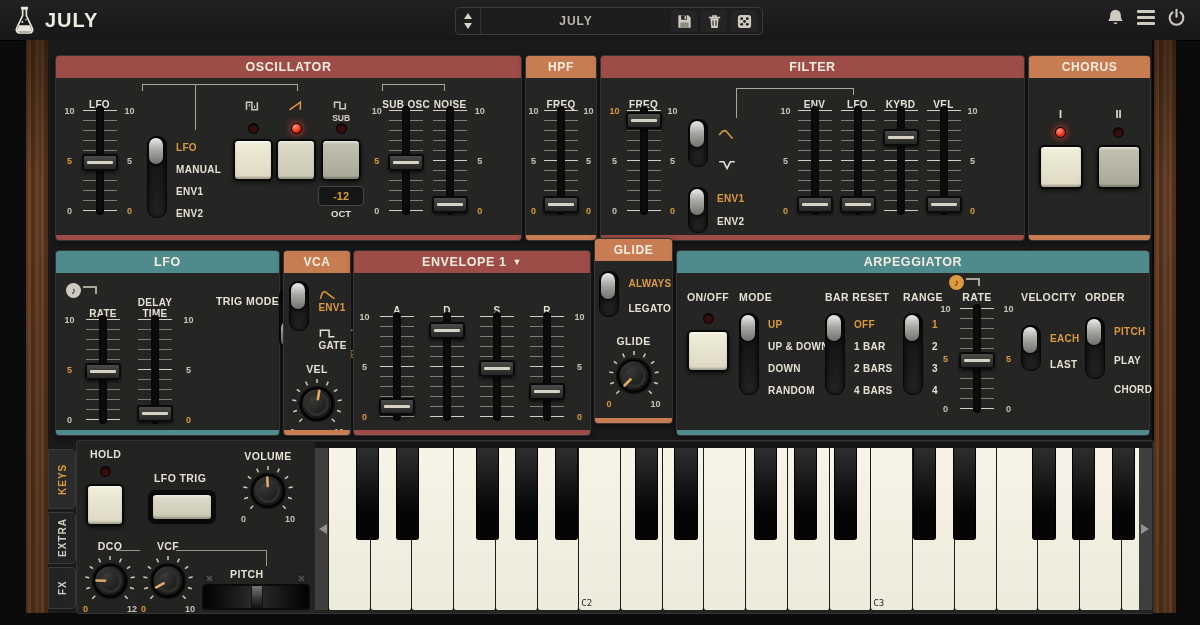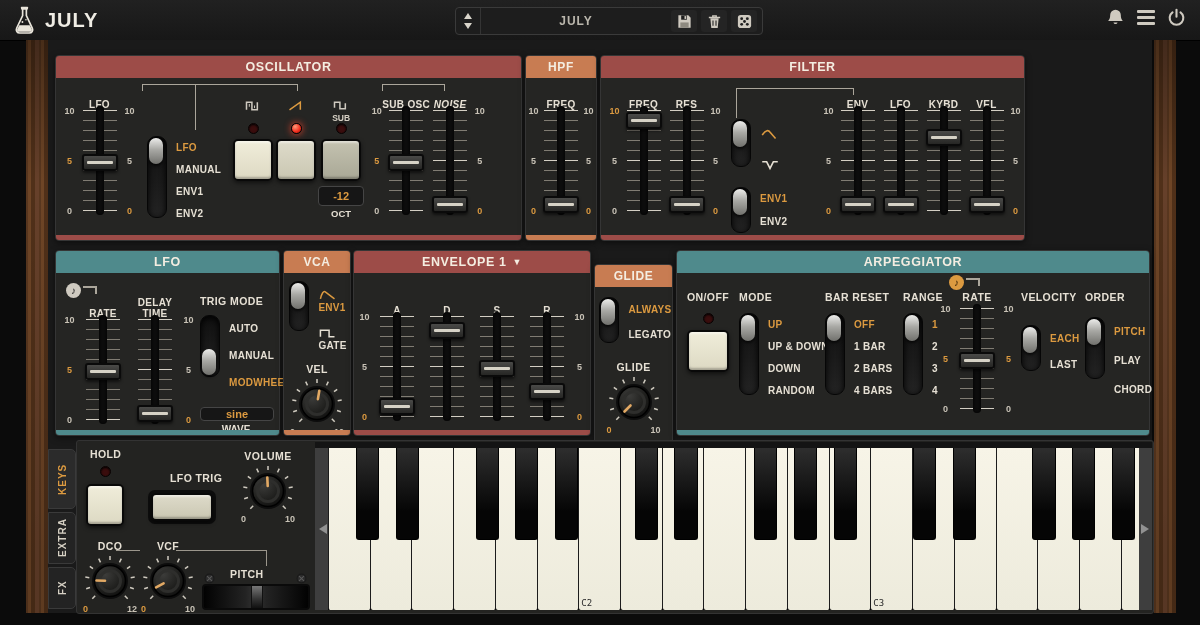--- a/index.html
+++ b/index.html
@@ -461,6 +461,24 @@
       <div class="sec-strip maroon"></div>
     </div>
 
+    <div class="section" style="left:980px;top:15px;width:121px;height:184px;">
+      <div class="sec-head orangeh" style="font-size:12px;">
+          <span>CHORUS</span>
+        </div>
+      <div class="sec-body" style="justify-content:center;gap:14px;padding-top:30px;">
+        <div style="display:flex;flex-direction:column;align-items:center;">
+          <span style="font-size:11px;font-weight:bold;color:#e6e0d4;">I</span>
+          <span class="led on" style="margin-top:7px;"></span>
+          <button class="pushbtn b1" style="width:44px;height:44px;margin-top:7px;"></button>
+        </div>
+        <div style="display:flex;flex-direction:column;align-items:center;">
+          <span style="font-size:11px;font-weight:bold;color:#e6e0d4;">II</span>
+          <span class="led" style="margin-top:7px;"></span>
+          <button class="pushbtn b3" style="width:44px;height:44px;margin-top:7px;"></button>
+        </div>
+      </div>
+      <div class="sec-strip orangeh"></div>
+    </div>
 
     <div class="section" style="left:7px;top:210px;width:223px;height:184px;">
       <div class="sec-head teal">

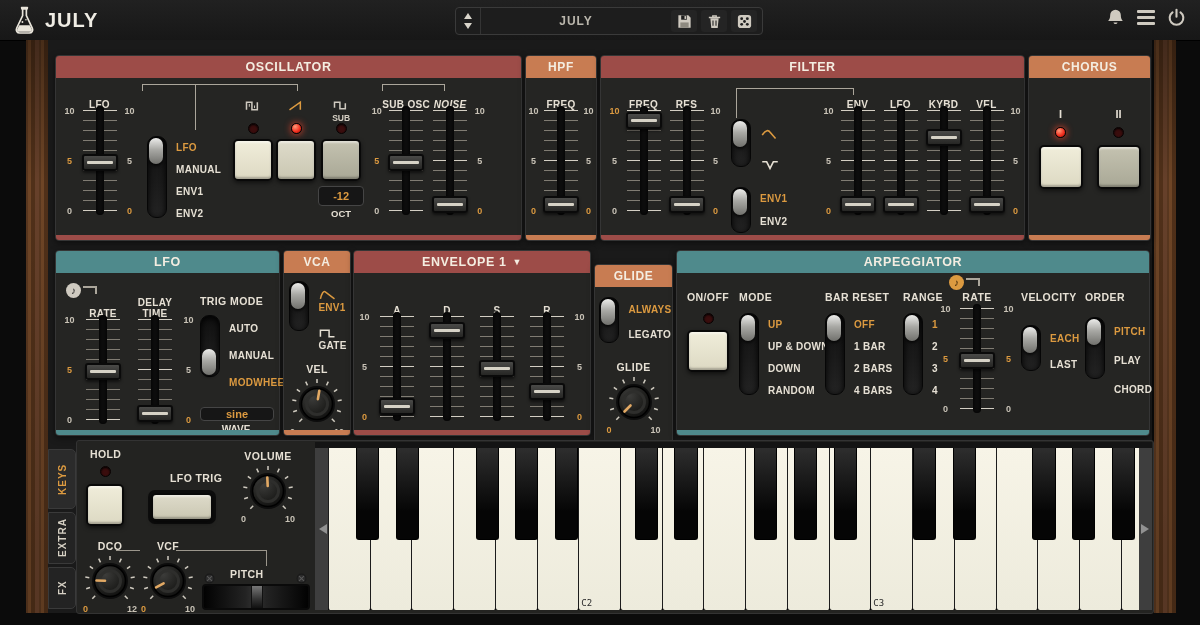--- a/index.html
+++ b/index.html
@@ -295,7 +295,7 @@
                 <div class="shandle" style="top: 44px;"></div>
               </div>
             </div>
-            <div class="scol" style="width: 44px; font-style: italic;">
+            <div class="scol" style="width: 44px;">
               <div class="sname" style="height: 26px;">
                 <div>NOISE</div>
               </div>

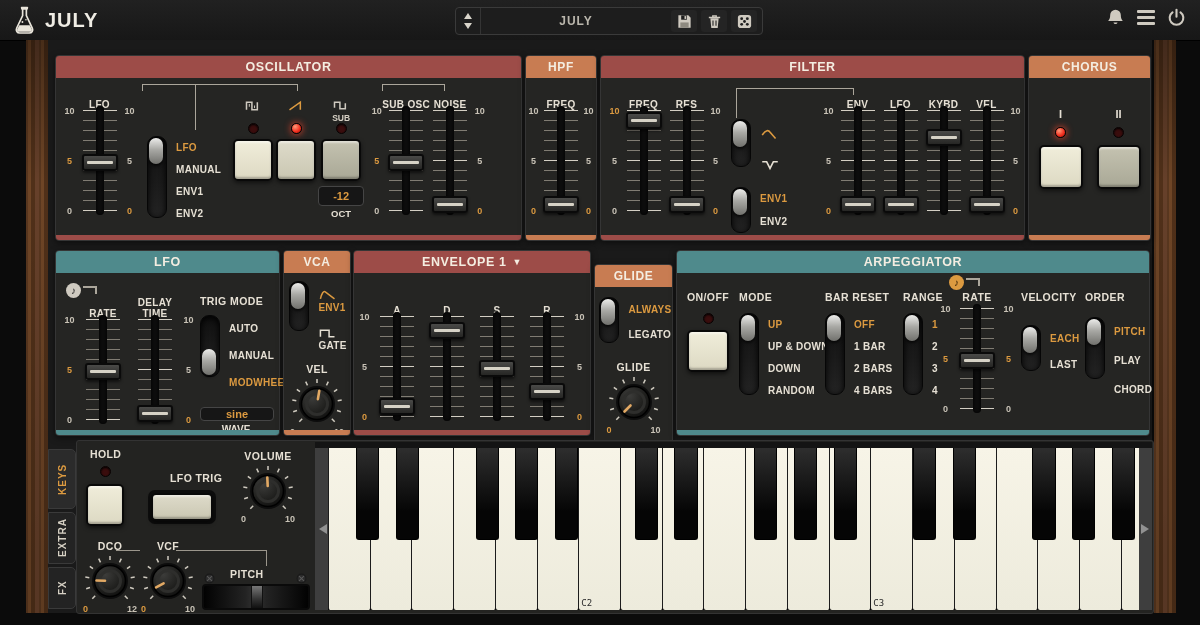--- a/index.html
+++ b/index.html
@@ -363,14 +363,6 @@
                 <div class="shandle" style="top: 2px;"></div>
               </div>
             </div>
-            <div class="scol" style="width: 43px;">
-              <div class="sname" style="height: 26px;">
-                <div>RES</div>
-              </div>
-              <div class="rail">
-                <div class="shandle" style="top: 86px;"></div>
-              </div>
-            </div>
             <div class="slab" style="padding-top: 26px;">
               <span>10</span>
               <span>5</span>

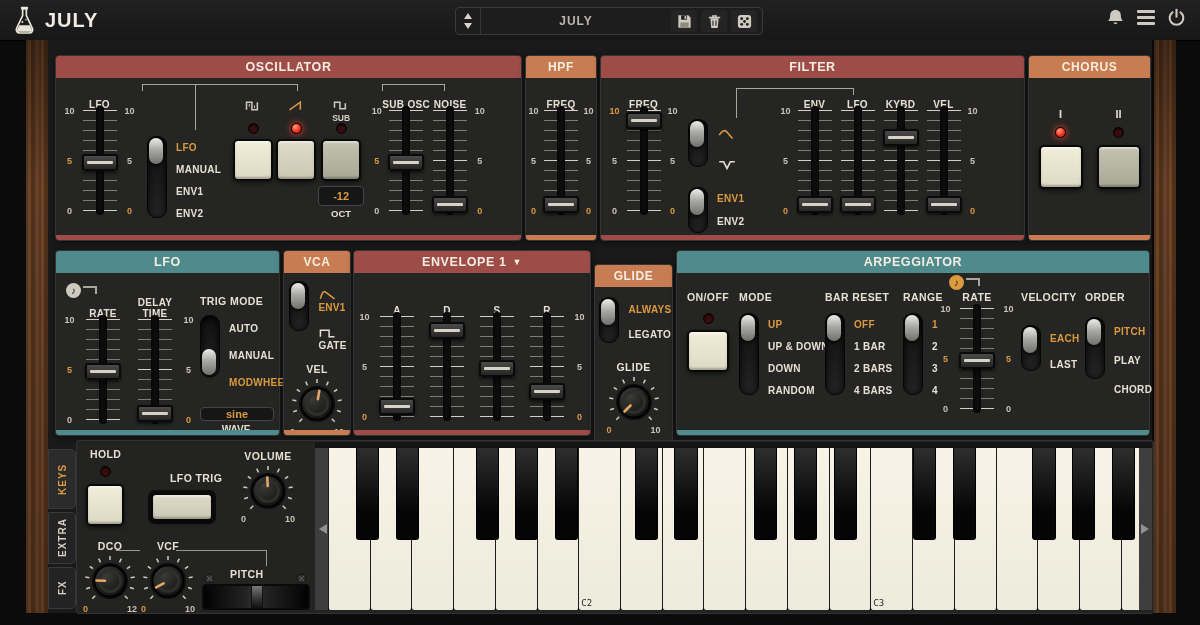--- a/index.html
+++ b/index.html
@@ -647,7 +647,7 @@
       <div class="sec-strip maroon"></div>
     </div>
 
-    <div class="section" style="left:546px;top:224px;width:77px;height:184px;">
+    <div class="section" style="left:546px;top:198px;width:77px;height:184px;">
       <div class="sec-head orangeh" style="font-size:12px;">
           <span>GLIDE</span>
         </div>

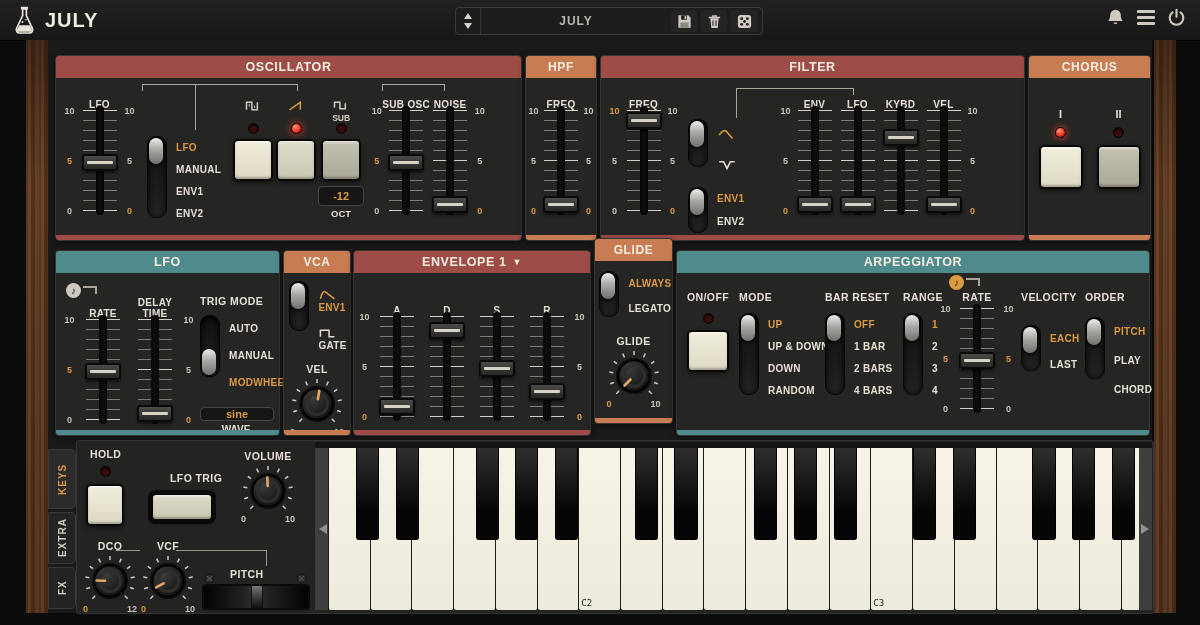--- a/index.html
+++ b/index.html
@@ -512,7 +512,7 @@
               <span class="hl">0</span>
             </div>
           </div>
-        <div style="display:flex;flex-direction:column;margin-left:4px;width:74px;">
+        <div style="display:flex;flex-direction:row;margin-left:20px;width:74px;">
           <div class="colhead" style="margin-top:16px;">TRIG MODE</div>
           <div style="margin-top:8px;" class="vswitch">
               <div class="strack" style="height: 60px;">

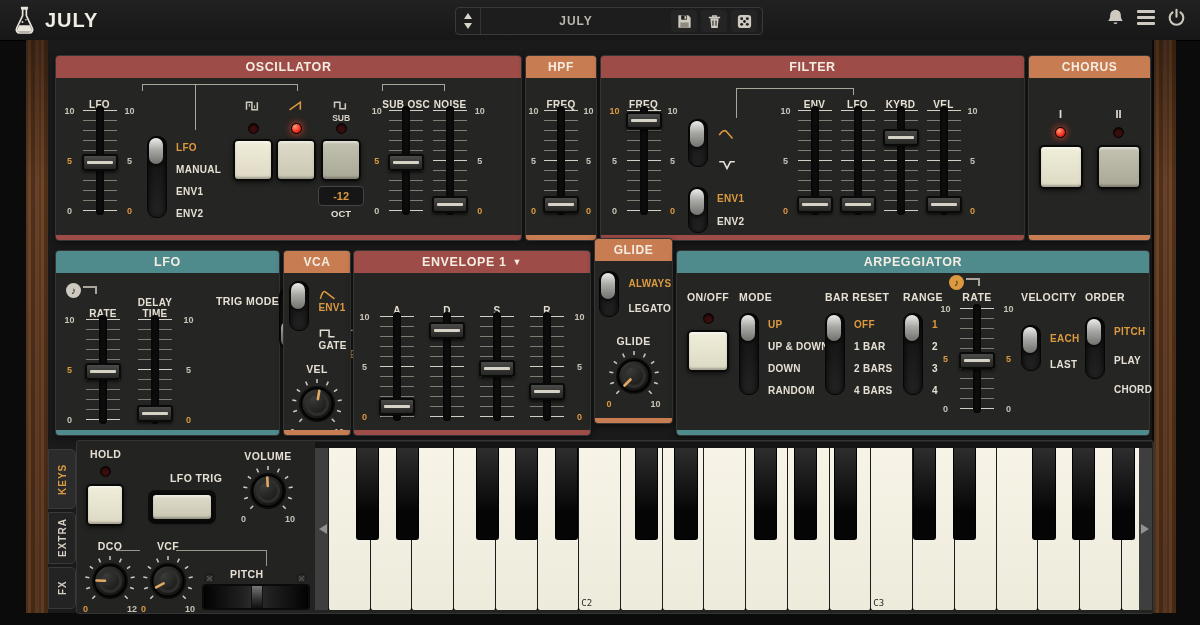--- a/index.html
+++ b/index.html
@@ -844,7 +844,7 @@
       <span class="led" style="position:absolute;left:22px;top:26px;"></span>
       <button class="pushbtn b1" style="position:absolute;left:8px;top:44px;width:38px;height:42px;"></button>
 
-      <div class="ctl-label" style="left:92px;top:32px;">LFO TRIG</div>
+      <div class="ctl-label" style="left:76px;top:32px;">LFO TRIG</div>
       <span class="btnframe" style="position:absolute;left:70px;top:50px;">
           <button class="pushbtn b2" style="width:62px;height:28px;display:block;"></button>
         </span>

